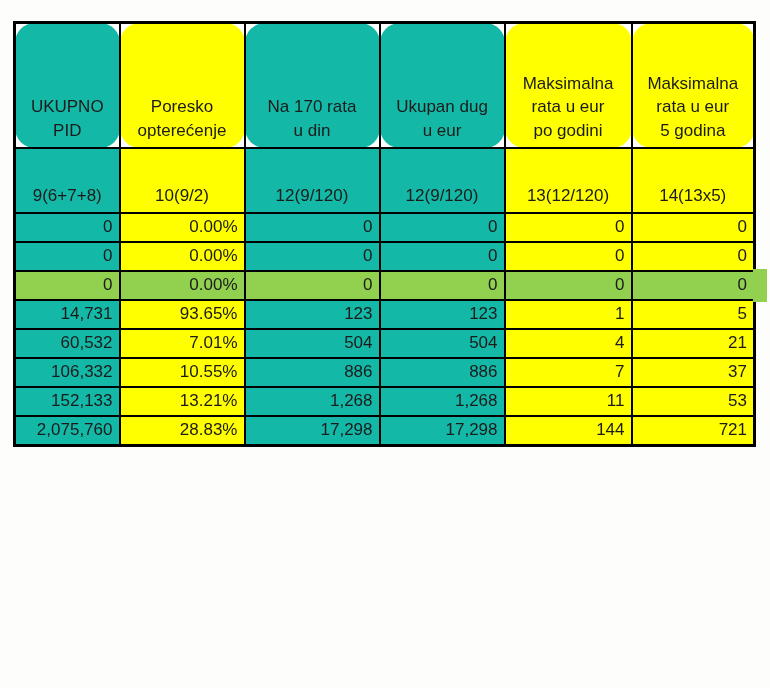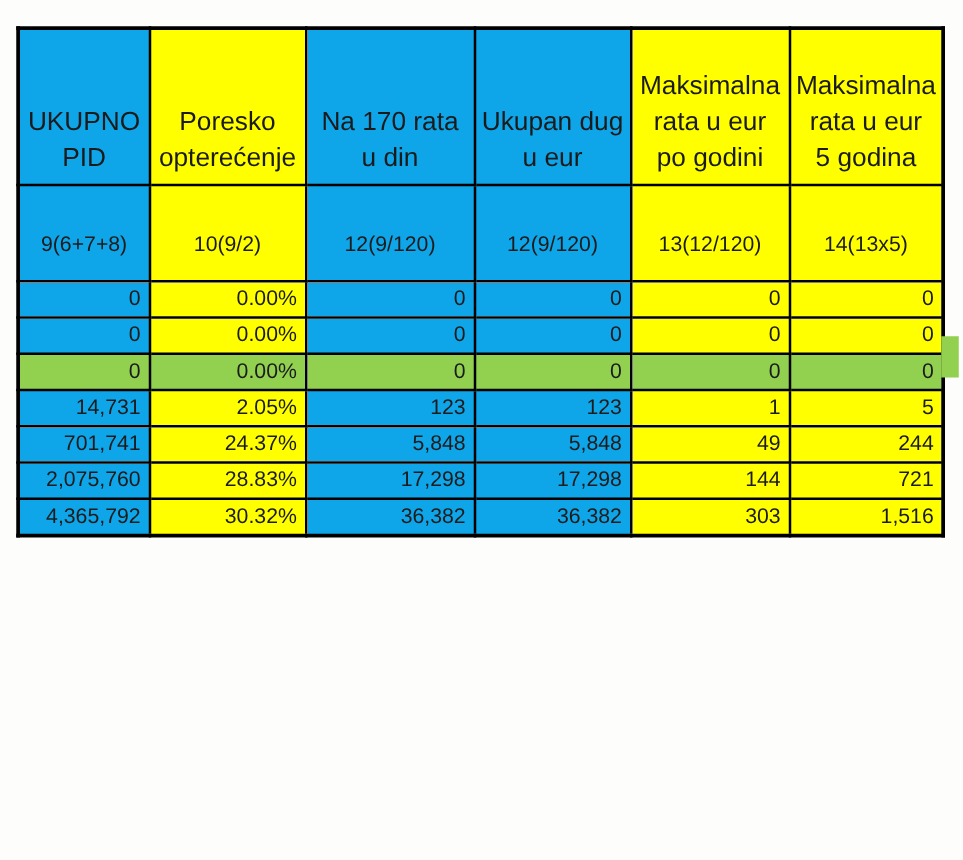--- a/index.html
+++ b/index.html
@@ -34,10 +34,11 @@
     vertical-align: bottom;
     text-align: center;
     font-weight: 400;
-    font-size: 21px;
+    font-size: 17px;
     line-height: 1.38;
     white-space: pre-line;
     padding: 0 1px 5px 1px;
+    border-radius: 20px;
   }
   
   tr.frm th {

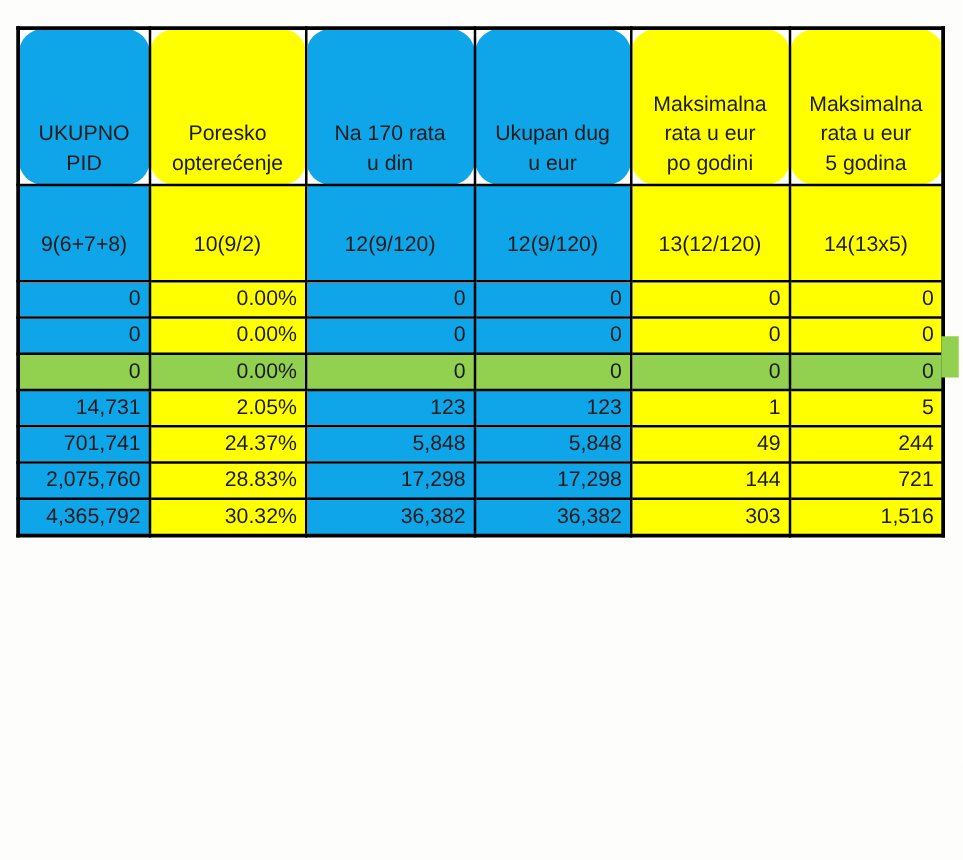--- a/index.html
+++ b/index.html
@@ -59,7 +59,7 @@
     white-space: nowrap;
   }
   .bg-yellow { background: var(--yellow, #FFFF00); }
-  .bg-white  { background: #0ea5e9; }
+  .bg-white  { background: #14b8a6; }
   tr.highlight td { background: var(--green, #92D050) !important; }
   
   .green-spur {

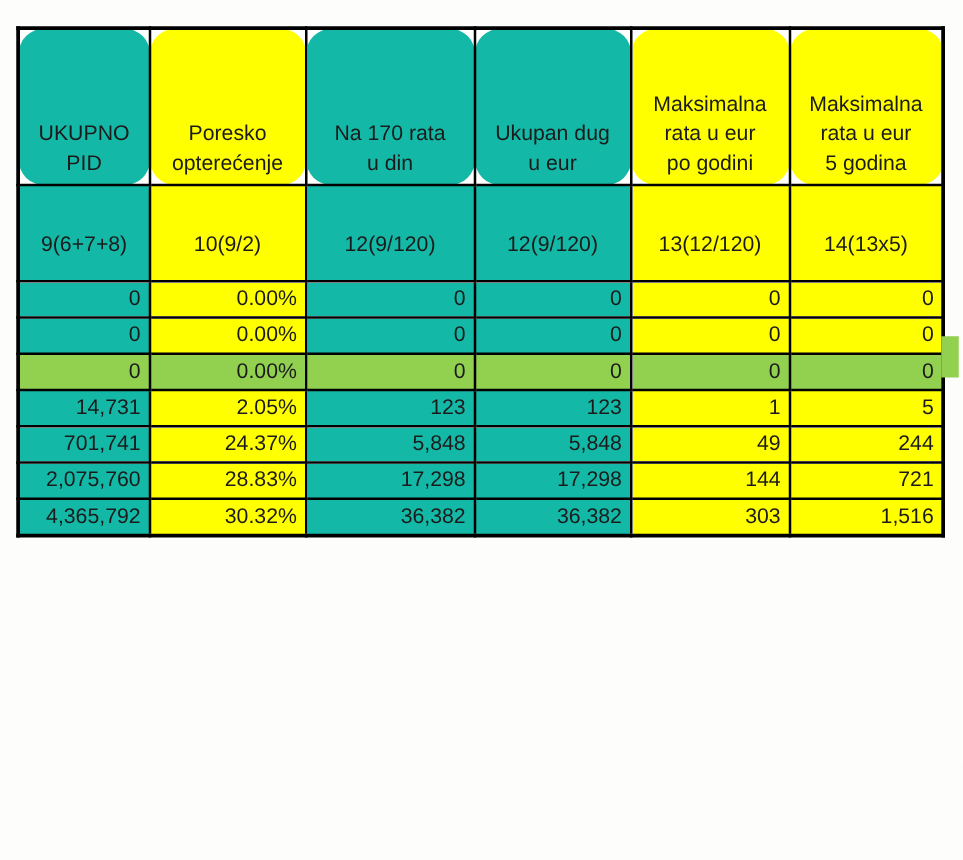--- a/index.html
+++ b/index.html
@@ -47,7 +47,7 @@
     text-align: center;
     font-weight: 400;
     font-size: 17px;
-    padding-bottom: 18px;
+    padding-bottom: 6px;
   }
   
   tbody td {

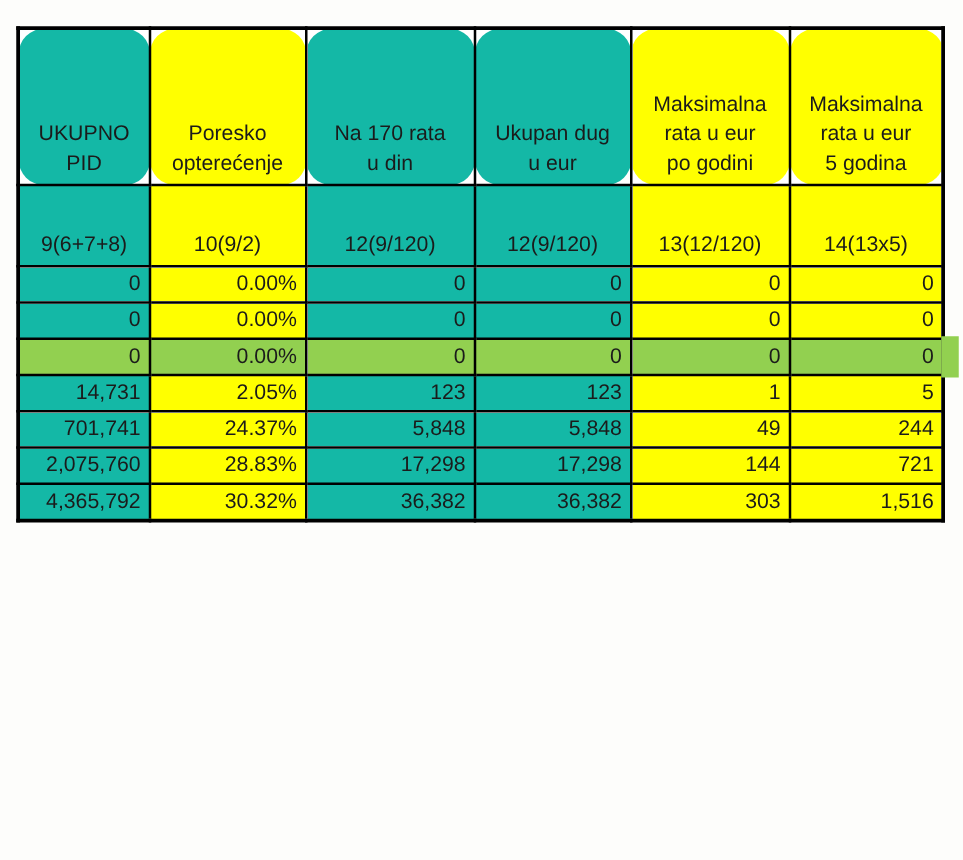--- a/index.html
+++ b/index.html
@@ -137,7 +137,7 @@
         </tr>
         <tr>
           <td class="bg-white">14,731</td>
-          <td class="bg-yellow">2.05%</td>
+          <td class="bg-yellow">93.65%</td>
           <td class="bg-white">123</td>
           <td class="bg-white">123</td>
           <td class="bg-yellow">1</td>

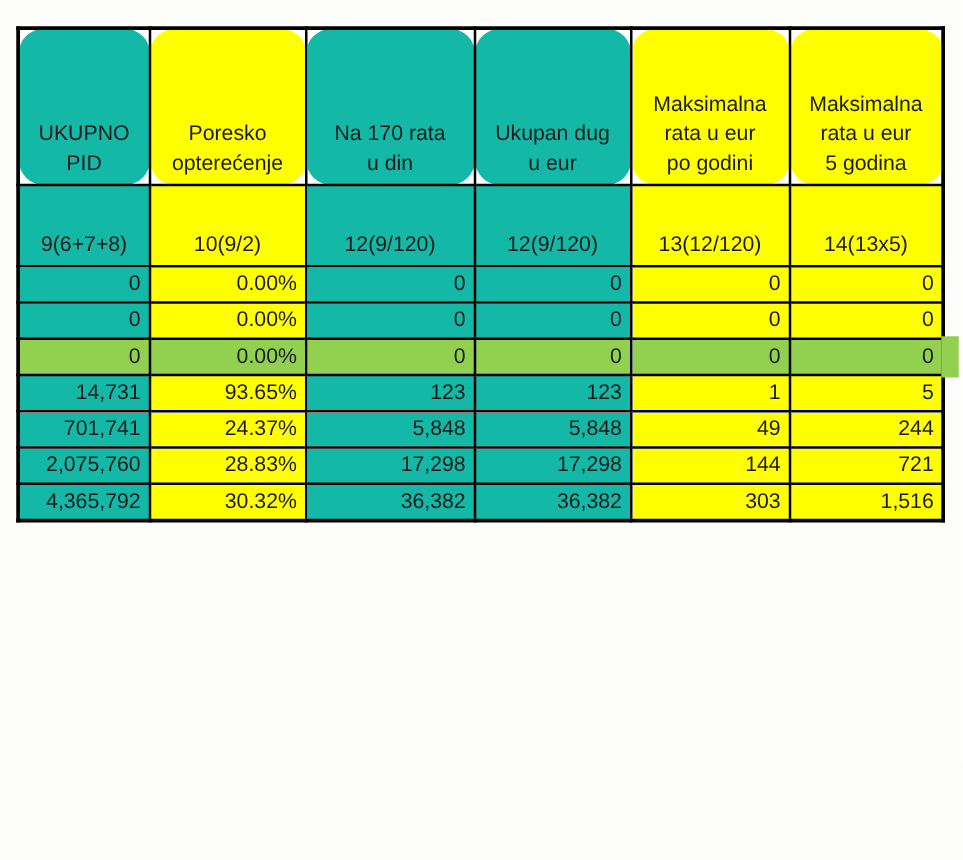--- a/index.html
+++ b/index.html
@@ -144,6 +144,14 @@
           <td class="bg-yellow">5</td>
         </tr>
         <tr>
+          <td class="bg-white">60,532</td>
+          <td class="bg-yellow">7.01%</td>
+          <td class="bg-white">504</td>
+          <td class="bg-white">504</td>
+          <td class="bg-yellow">4</td>
+          <td class="bg-yellow">21</td>
+        </tr>
+        <tr>
           <td class="bg-white">701,741</td>
           <td class="bg-yellow">24.37%</td>
           <td class="bg-white">5,848</td>

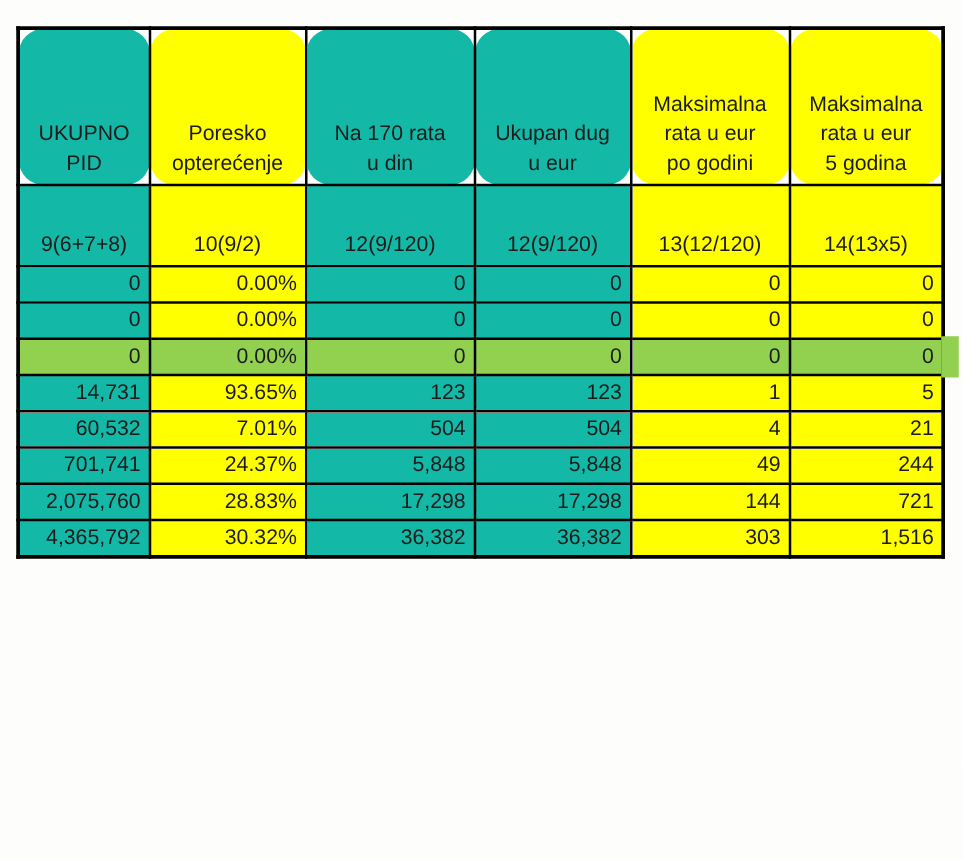--- a/index.html
+++ b/index.html
@@ -152,6 +152,14 @@
           <td class="bg-yellow">21</td>
         </tr>
         <tr>
+          <td class="bg-white">106,332</td>
+          <td class="bg-yellow">10.55%</td>
+          <td class="bg-white">886</td>
+          <td class="bg-white">886</td>
+          <td class="bg-yellow">7</td>
+          <td class="bg-yellow">37</td>
+        </tr>
+        <tr>
           <td class="bg-white">701,741</td>
           <td class="bg-yellow">24.37%</td>
           <td class="bg-white">5,848</td>

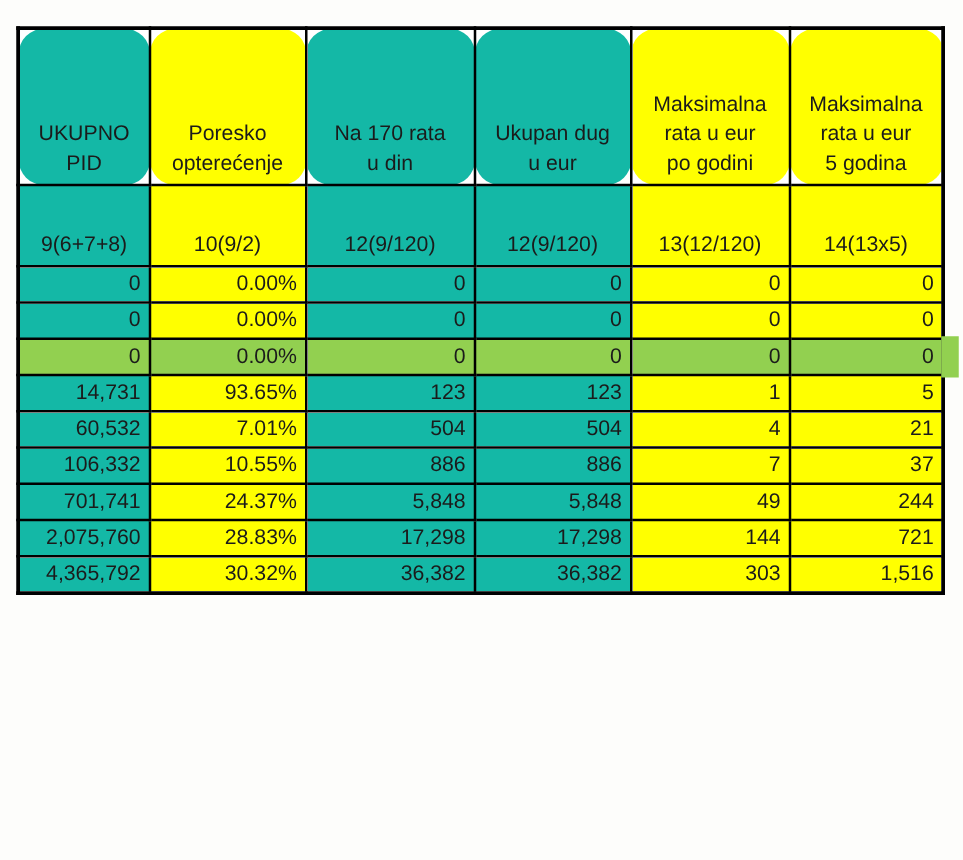--- a/index.html
+++ b/index.html
@@ -160,6 +160,14 @@
           <td class="bg-yellow">37</td>
         </tr>
         <tr>
+          <td class="bg-white">152,133</td>
+          <td class="bg-yellow">13.21%</td>
+          <td class="bg-white">1,268</td>
+          <td class="bg-white">1,268</td>
+          <td class="bg-yellow">11</td>
+          <td class="bg-yellow">53</td>
+        </tr>
+        <tr>
           <td class="bg-white">701,741</td>
           <td class="bg-yellow">24.37%</td>
           <td class="bg-white">5,848</td>

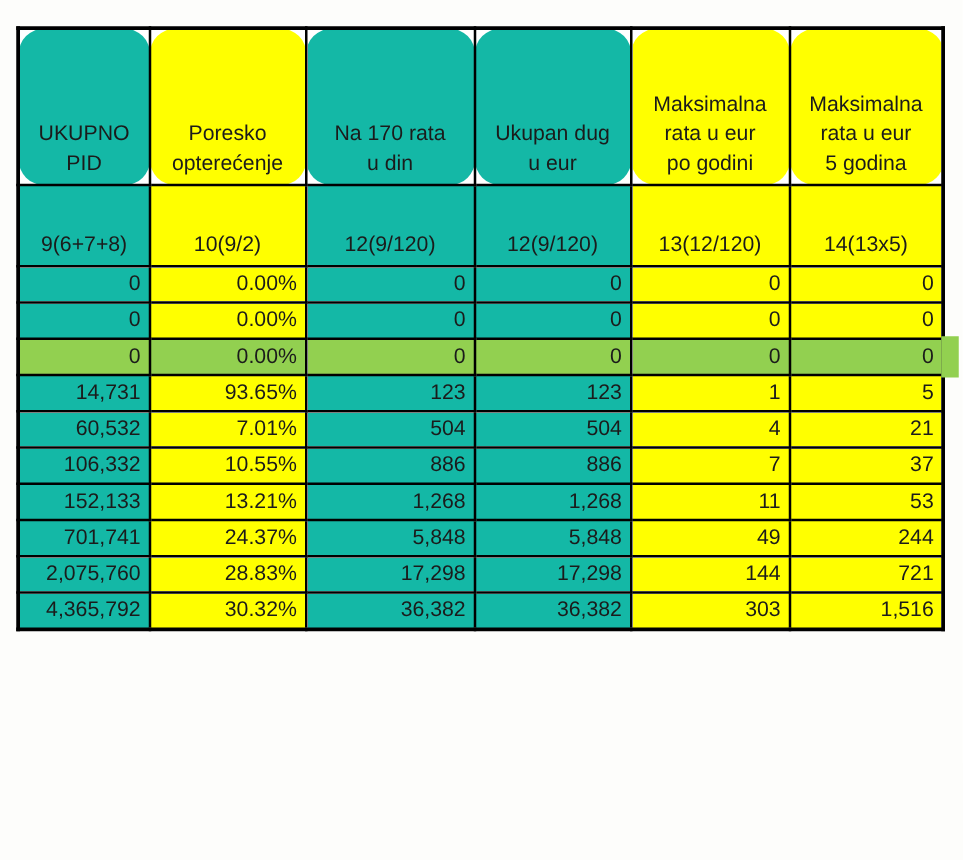--- a/index.html
+++ b/index.html
@@ -168,14 +168,6 @@
           <td class="bg-yellow">53</td>
         </tr>
         <tr>
-          <td class="bg-white">701,741</td>
-          <td class="bg-yellow">24.37%</td>
-          <td class="bg-white">5,848</td>
-          <td class="bg-white">5,848</td>
-          <td class="bg-yellow">49</td>
-          <td class="bg-yellow">244</td>
-        </tr>
-        <tr>
           <td class="bg-white">2,075,760</td>
           <td class="bg-yellow">28.83%</td>
           <td class="bg-white">17,298</td>

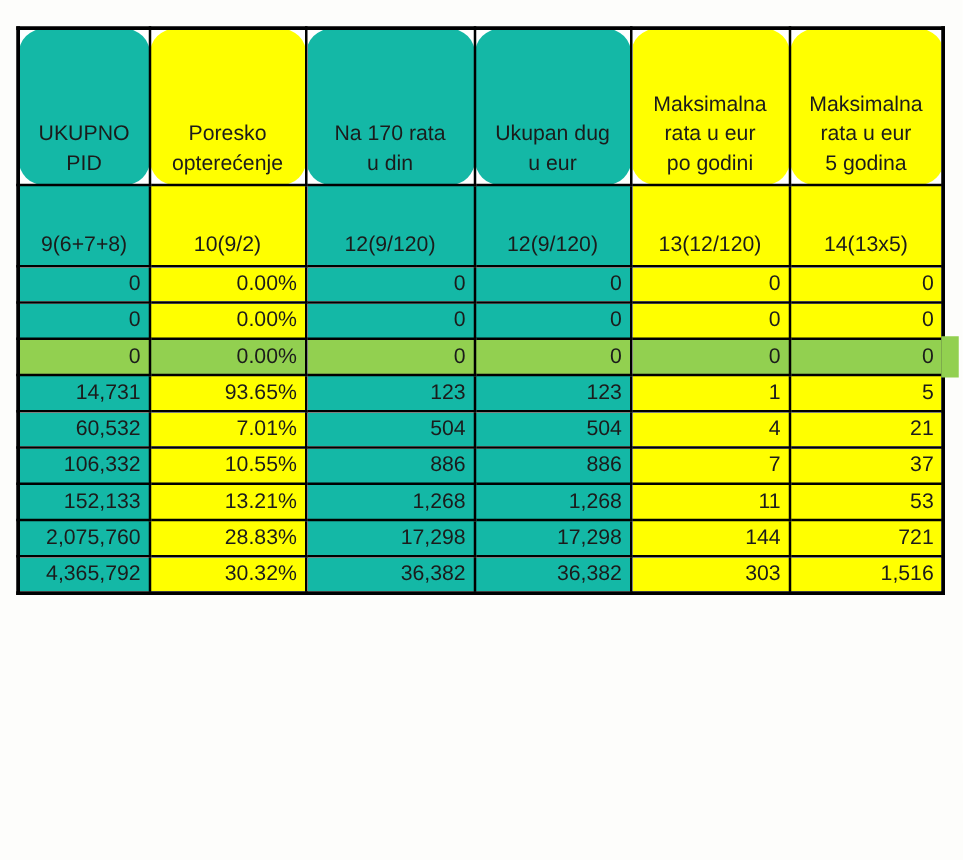--- a/index.html
+++ b/index.html
@@ -175,14 +175,6 @@
           <td class="bg-yellow">144</td>
           <td class="bg-yellow">721</td>
         </tr>
-        <tr>
-          <td class="bg-white">4,365,792</td>
-          <td class="bg-yellow">30.32%</td>
-          <td class="bg-white">36,382</td>
-          <td class="bg-white">36,382</td>
-          <td class="bg-yellow">303</td>
-          <td class="bg-yellow">1,516</td>
-        </tr>
       </tbody>
   </table>
   <div class="green-spur" style="top: 248px; height: 33px;"></div>

